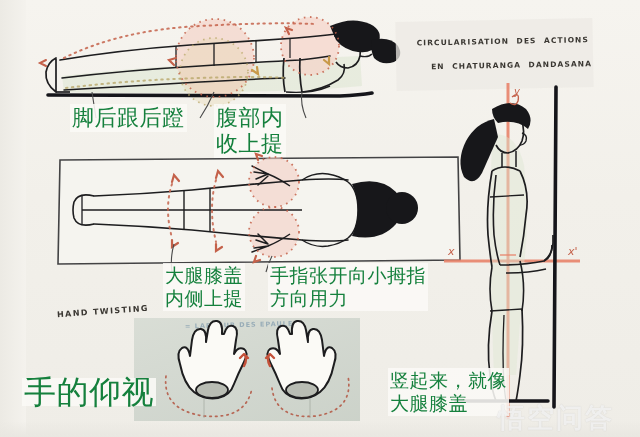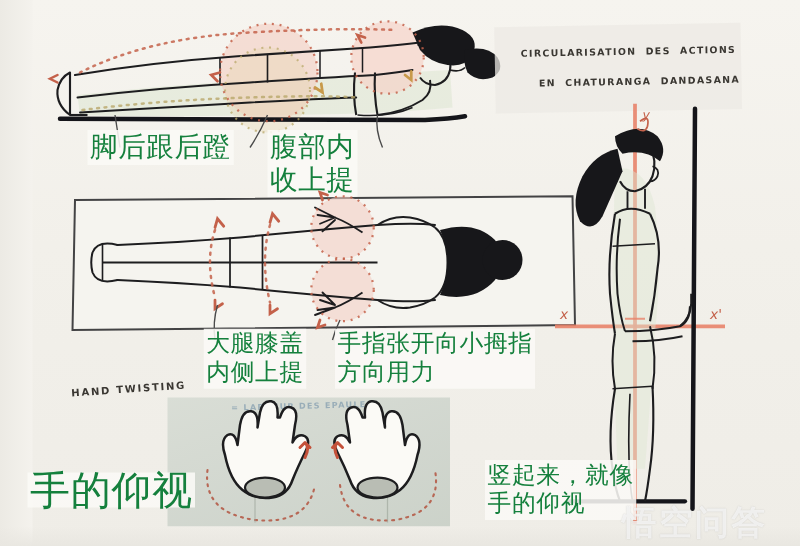--- a/index.html
+++ b/index.html
@@ -301,7 +301,7 @@
   </svg>
 
   <div class="cn-label" style="left:388px;top:368px;">竖起来，就像
-手的仰视</div>
+大腿膝盖</div>
 
   <div class="watermark" style="left:498px;top:400px;">悟空问答</div>
 

